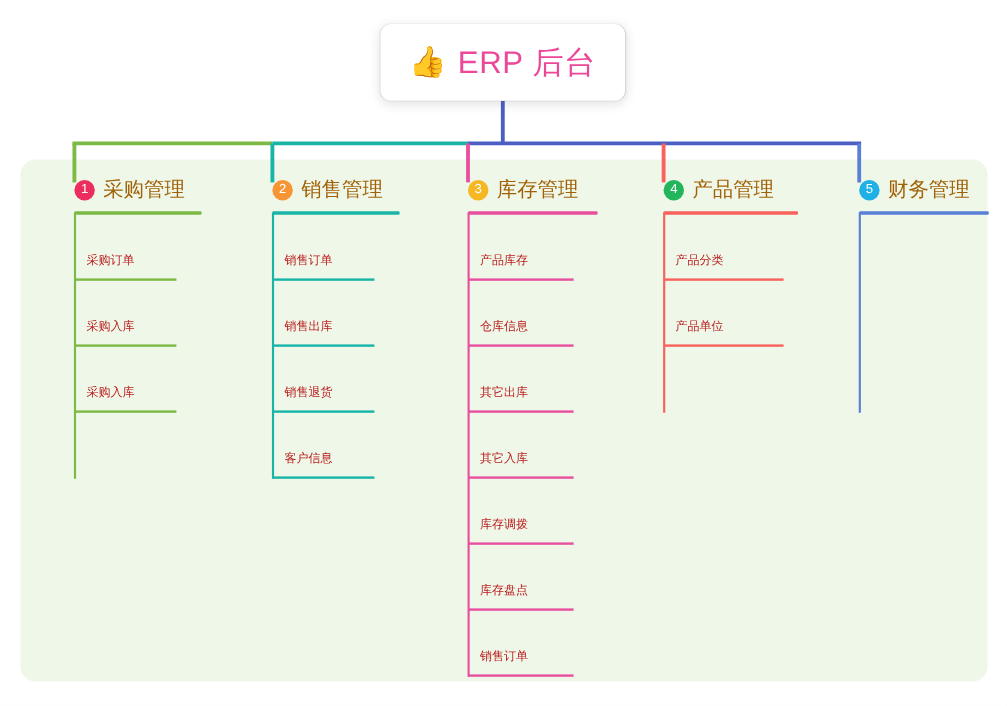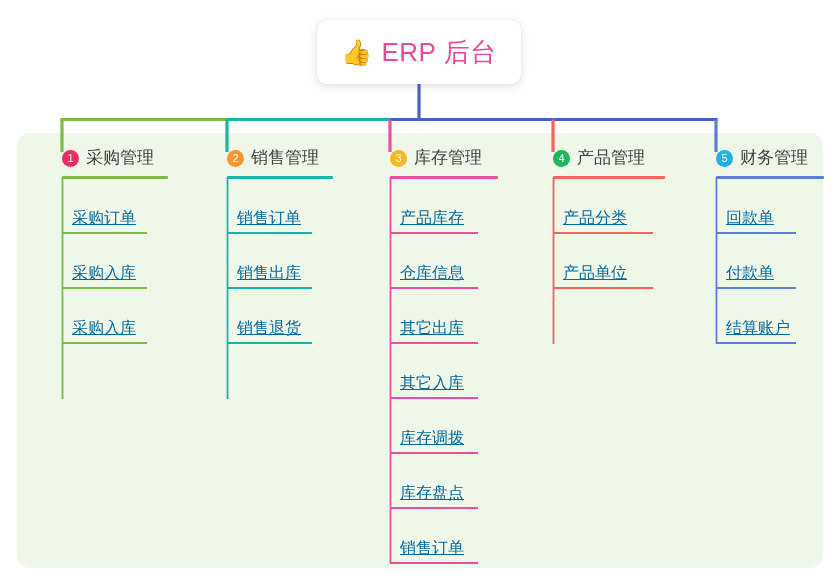--- a/index.html
+++ b/index.html
@@ -107,7 +107,7 @@
   }
   .col-title {
     font-size: 17px;
-    color: #404040;
+    color: #a16207;
     white-space: nowrap;
     line-height: 18px;
   }

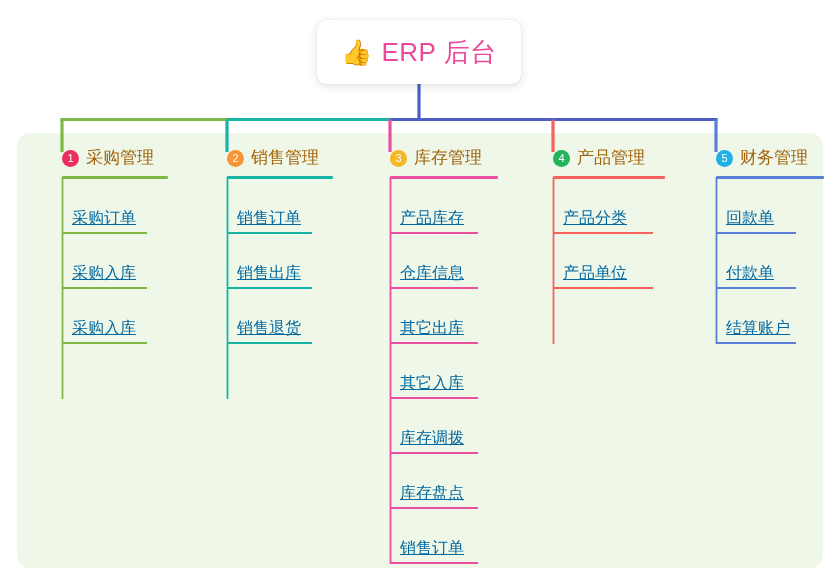--- a/index.html
+++ b/index.html
@@ -130,11 +130,10 @@
     position: absolute;
     left: 32px;
     bottom: 8px;
-    font-size: 16px;
-    color: #0369a1;
+    font-size: 10px;
+    color: #b91c1c;
     white-space: nowrap;
     line-height: 16px;
-    text-decoration: underline;
   }
   .leaf-rule {
     position: absolute;

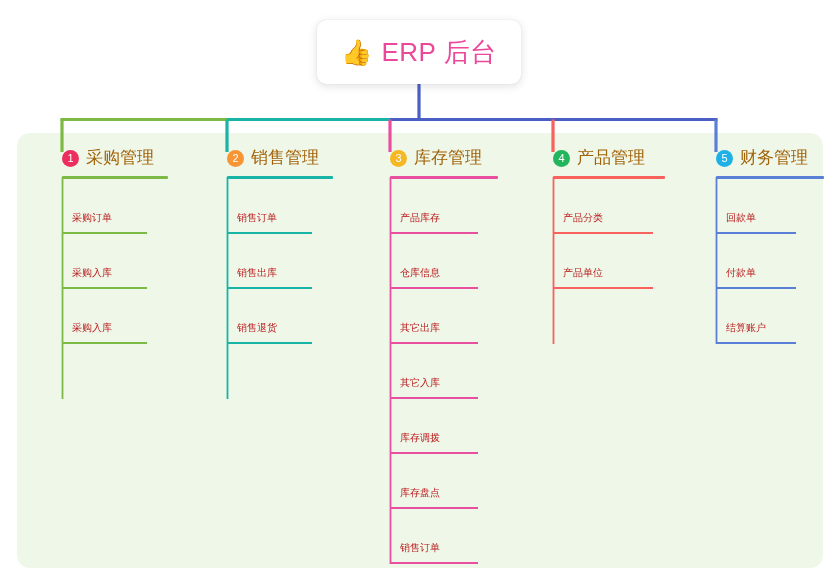--- a/index.html
+++ b/index.html
@@ -276,20 +276,6 @@
           <span class="col-title">财务管理</span>
         </div>
         <div class="col-rule" style="background: rgb(90, 127, 214); width: 108px; margin-left: 22px;"></div>
-        <div class="leaves">
-          <div class="leaf">
-            <span class="leaf-label">回款单</span>
-            <div class="leaf-rule" style="background: rgb(90, 127, 214); width: 80px;"></div>
-          </div>
-          <div class="leaf">
-            <span class="leaf-label">付款单</span>
-            <div class="leaf-rule" style="background: rgb(90, 127, 214); width: 80px;"></div>
-          </div>
-          <div class="leaf">
-            <span class="leaf-label">结算账户</span>
-            <div class="leaf-rule" style="background: rgb(90, 127, 214); width: 80px;"></div>
-          </div>
-        </div>
       </div>
     </div>
 

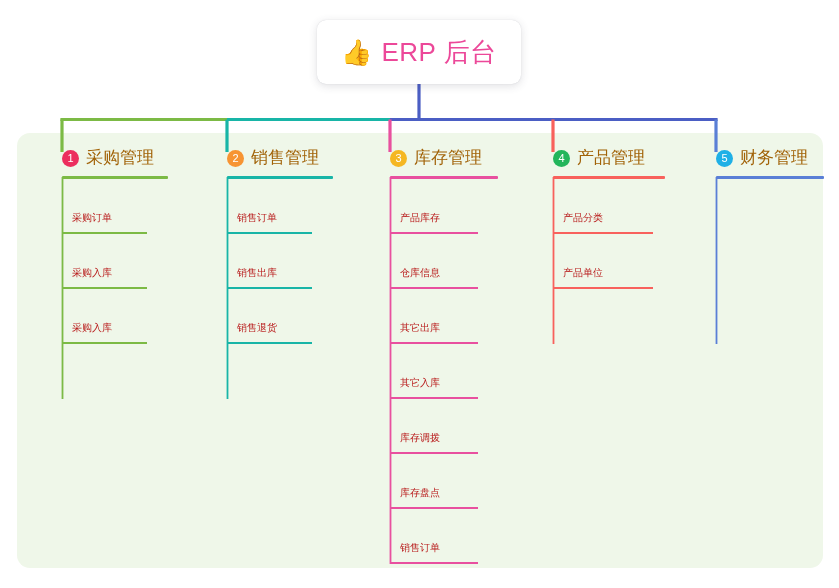--- a/index.html
+++ b/index.html
@@ -214,6 +214,10 @@
             <span class="leaf-label">销售退货</span>
             <div class="leaf-rule" style="background: rgb(24, 181, 167); width: 85px;"></div>
           </div>
+          <div class="leaf">
+            <span class="leaf-label">客户信息</span>
+            <div class="leaf-rule" style="background: rgb(24, 181, 167); width: 85px;"></div>
+          </div>
         </div>
       </div>
       <div class="column" style="left: 368px; width: 155px;">

